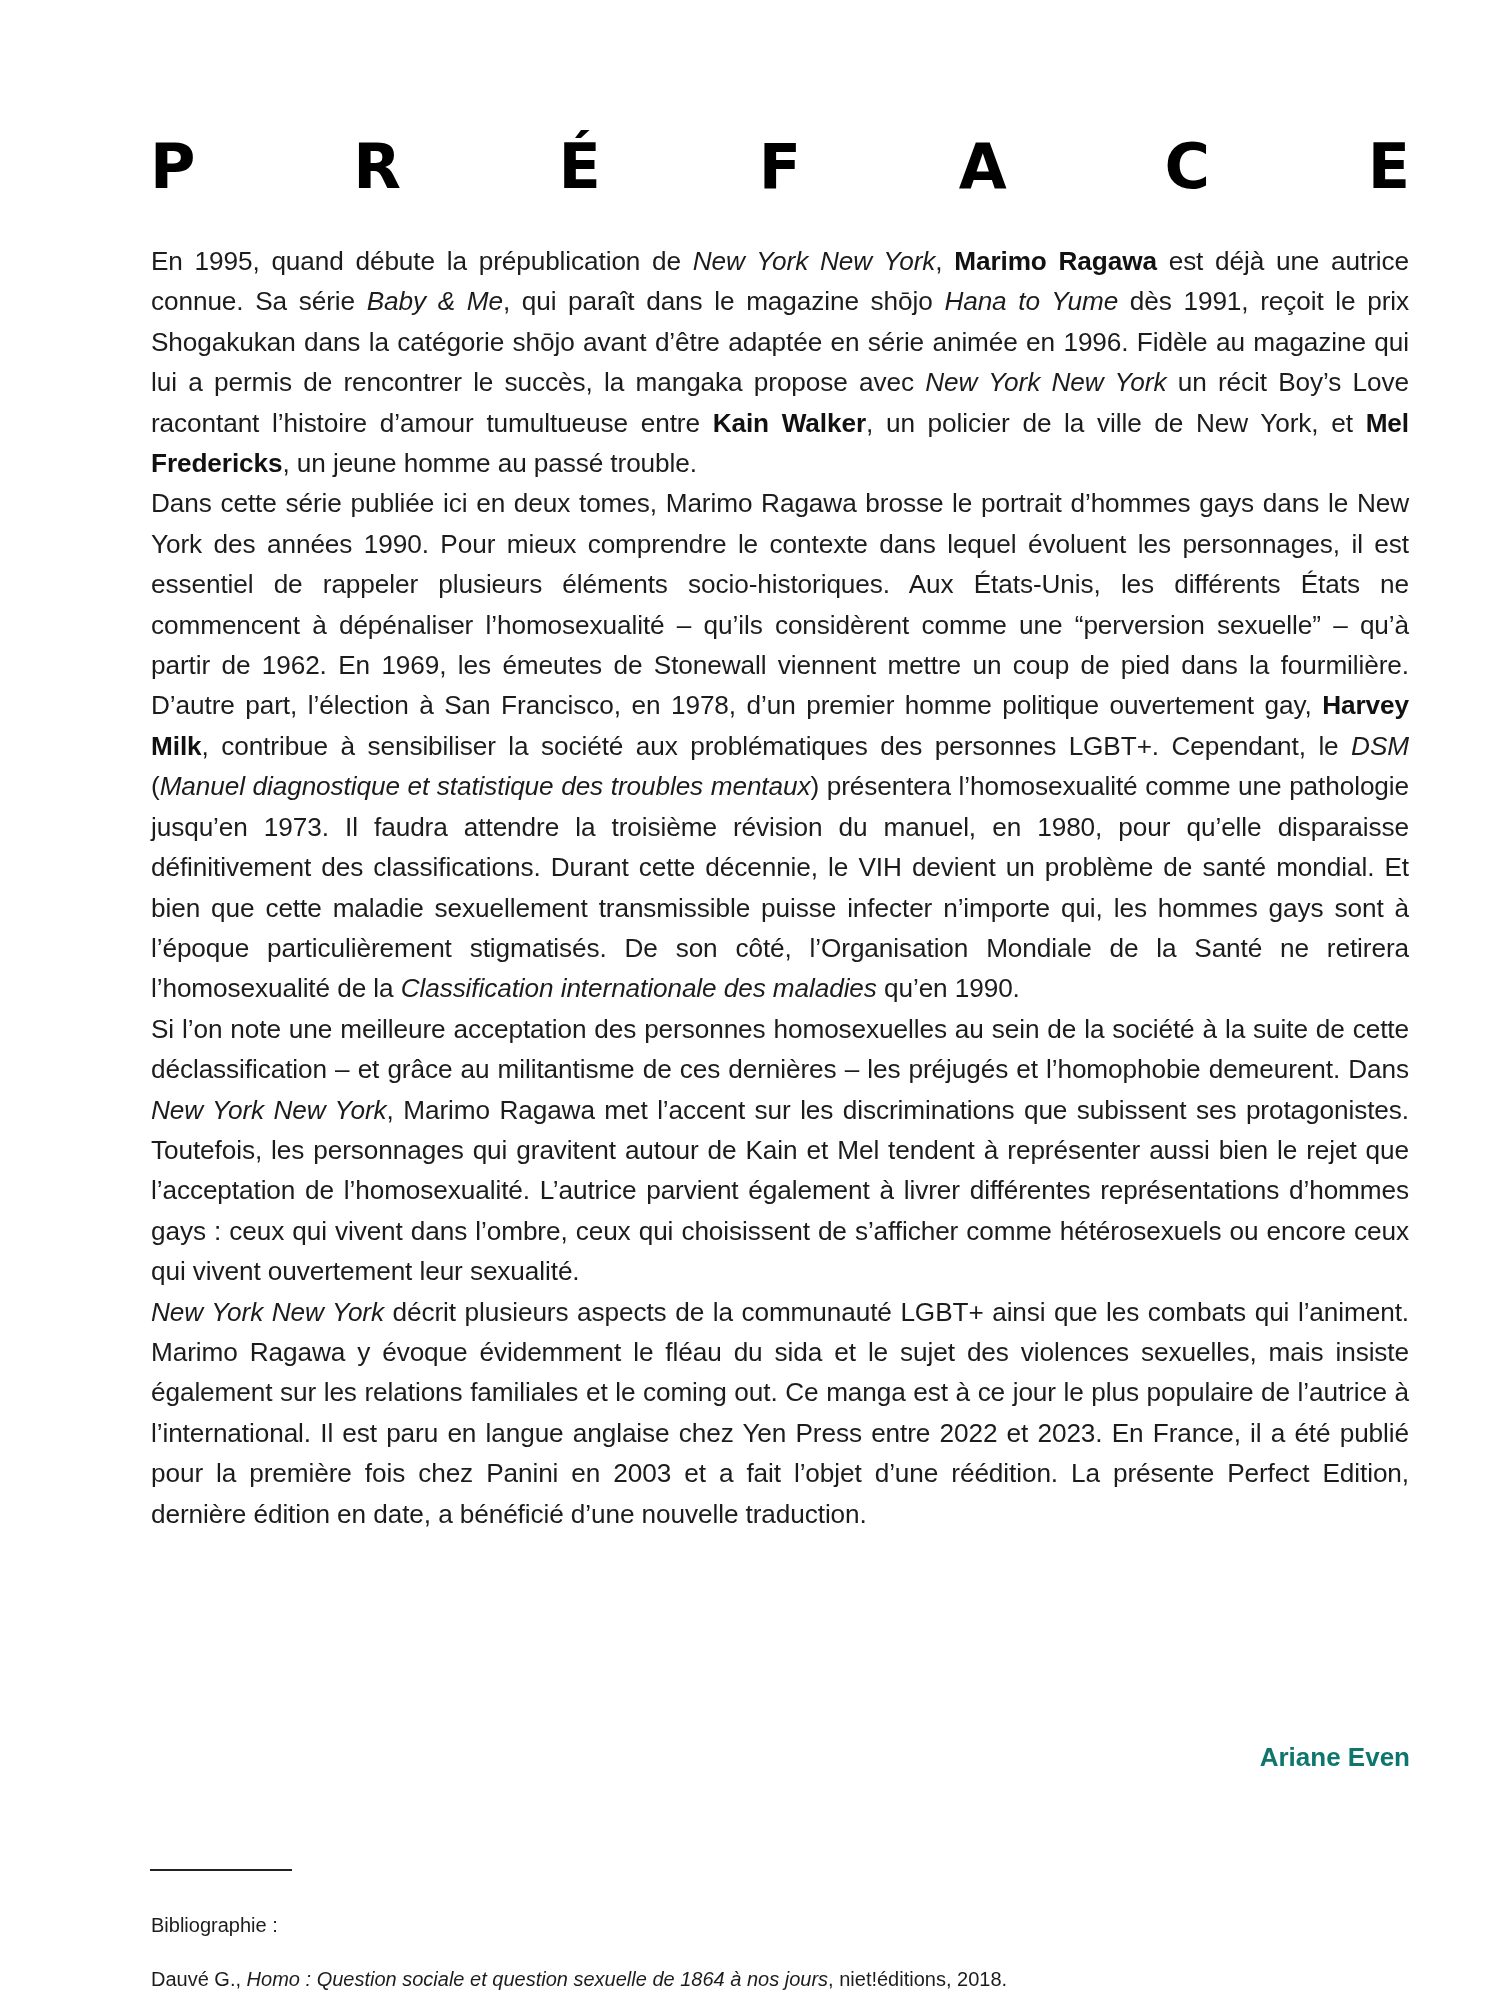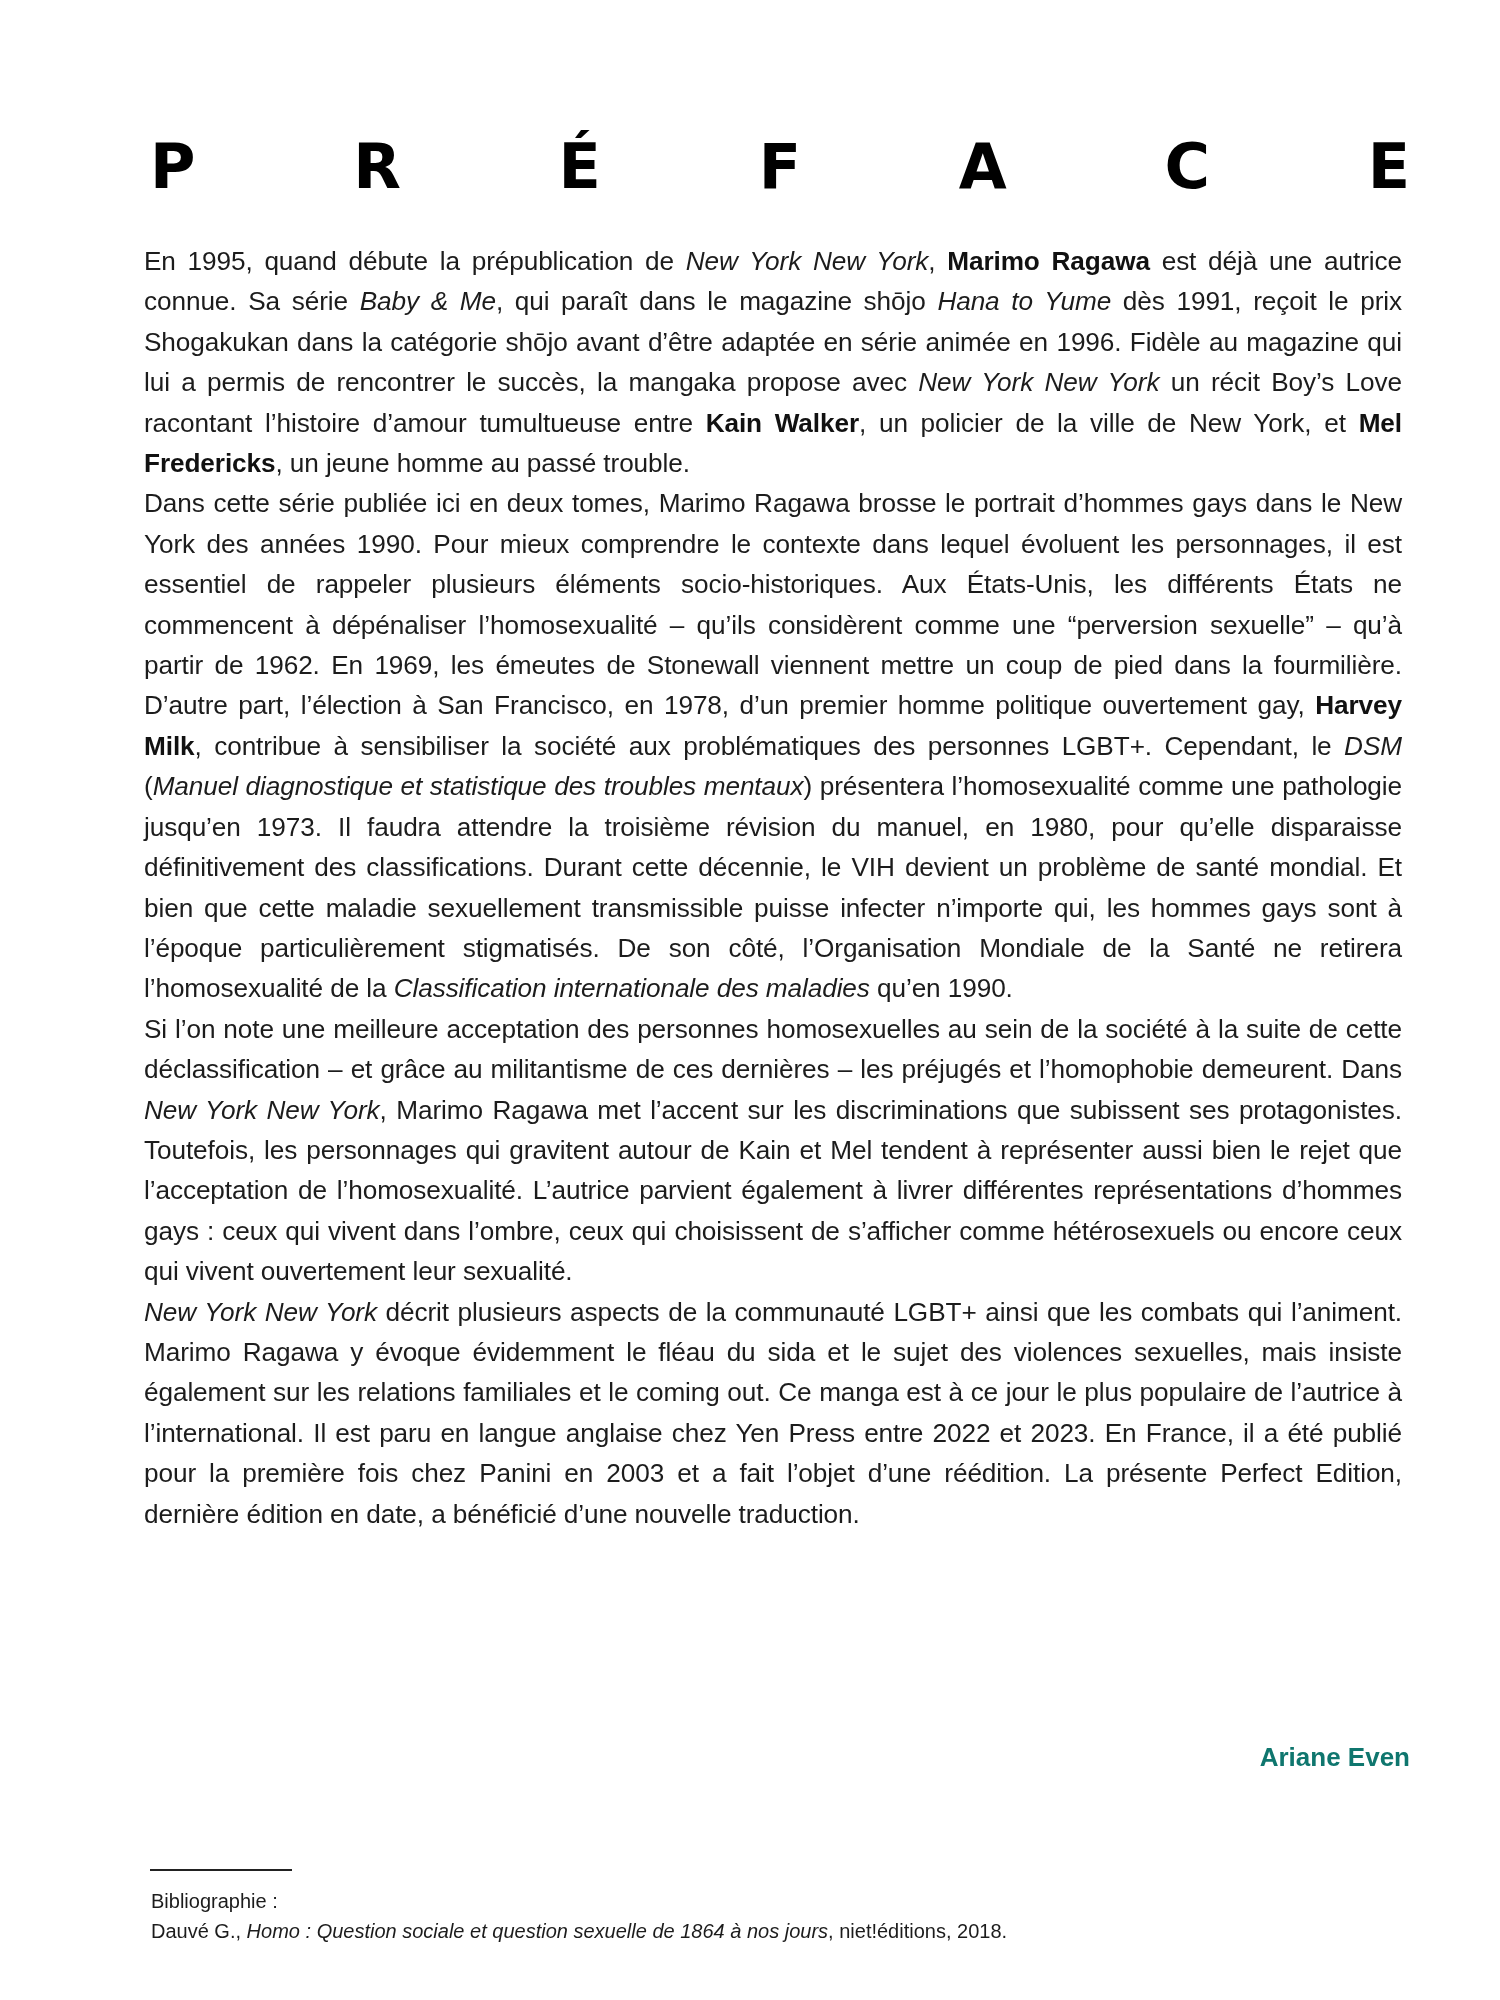--- a/index.html
+++ b/index.html
@@ -31,7 +31,7 @@
     .title span { display: inline-block; }
     .body-text {
       position: absolute;
-      left: 144px;
+      left: 151px;
       top: 241px;
       width: 1258px;
       font-family: "Liberation Sans", sans-serif;

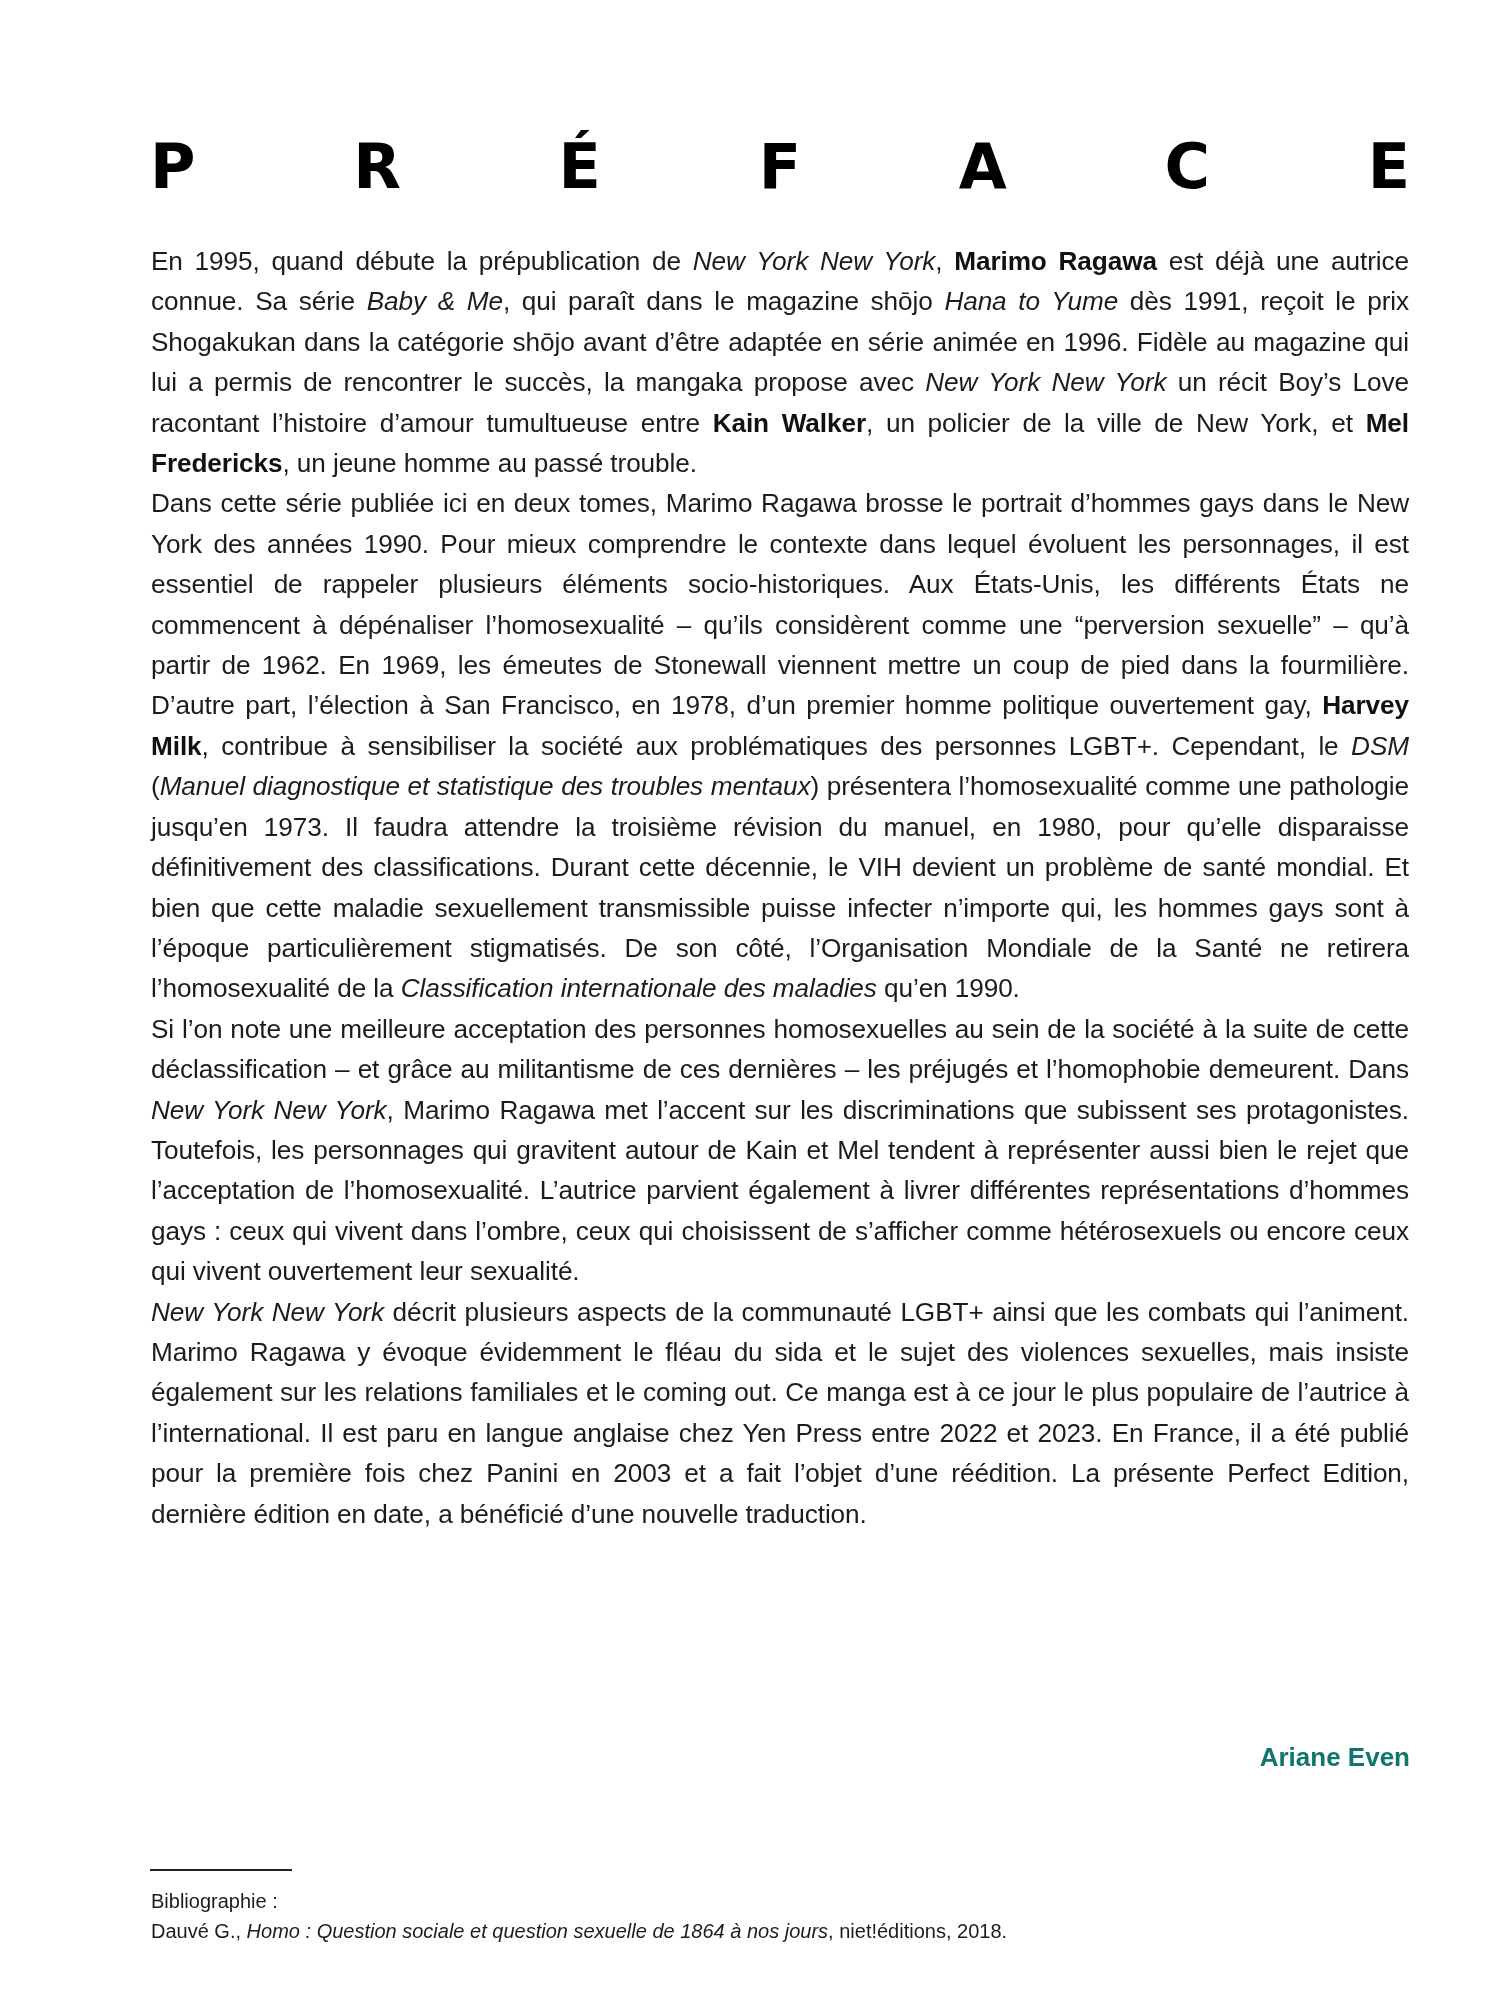--- a/index.html
+++ b/index.html
@@ -76,7 +76,7 @@
       line-height: 30px;
       color: #1c1c1c;
     }
-    .bibliography div { white-space: nowrap; }
+    .bibliography div { white-space: nowrap; margin-top: 24px; }
     .bibliography i { font-style: italic; }
   </style>
 </head>

